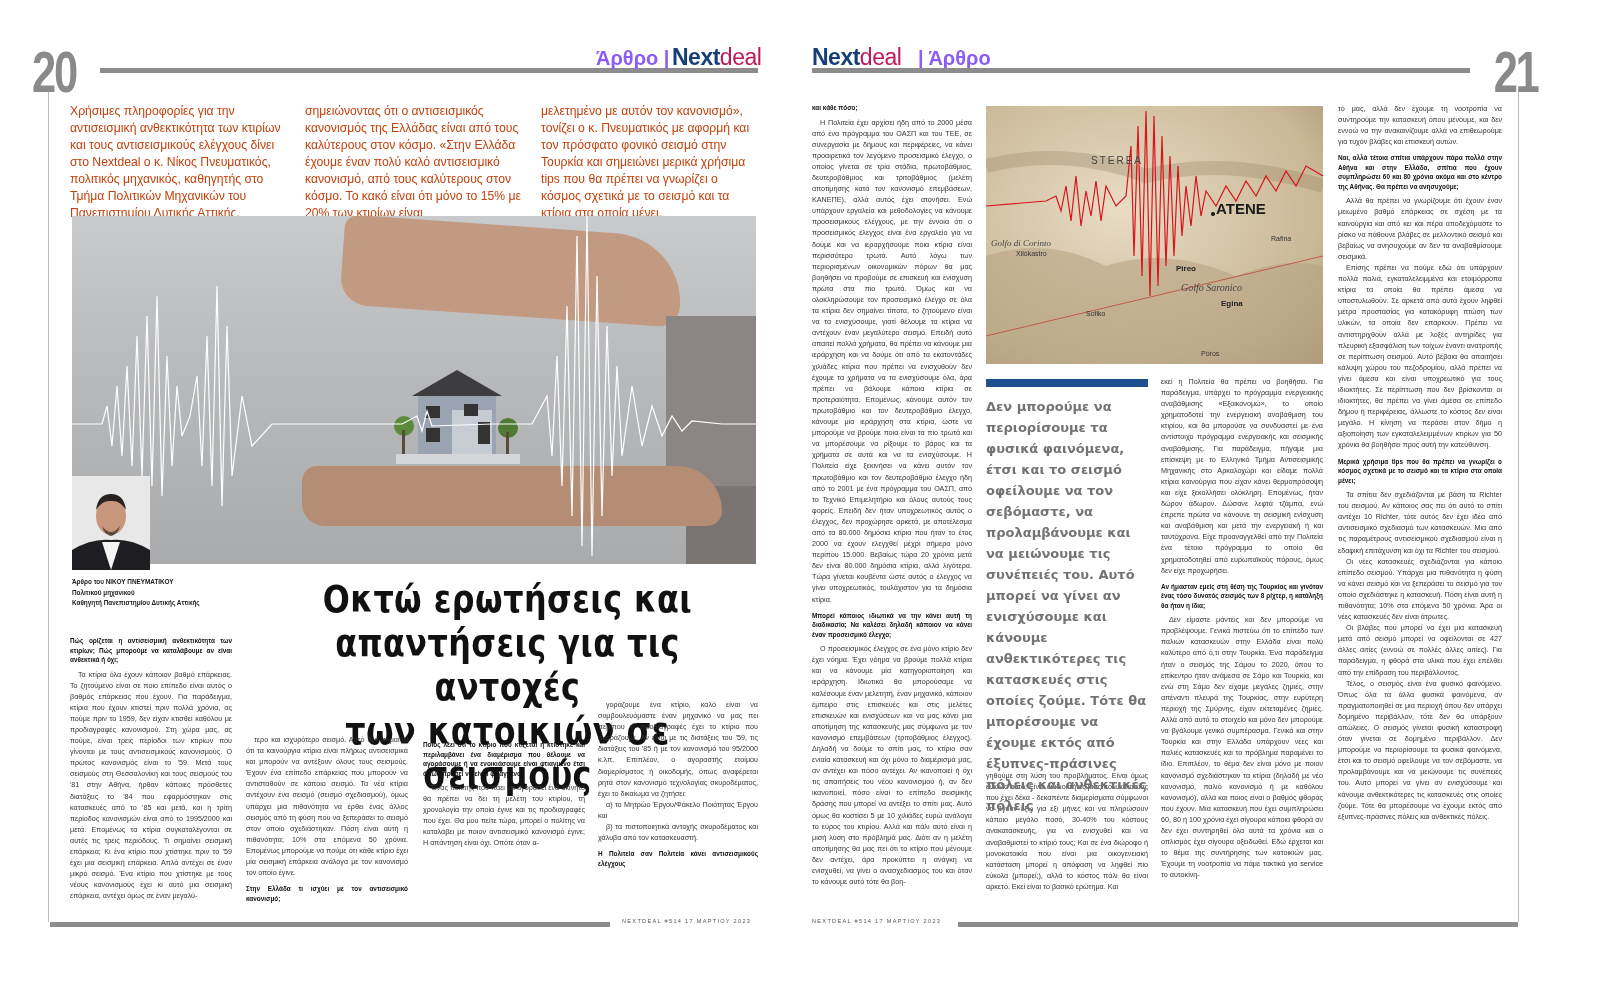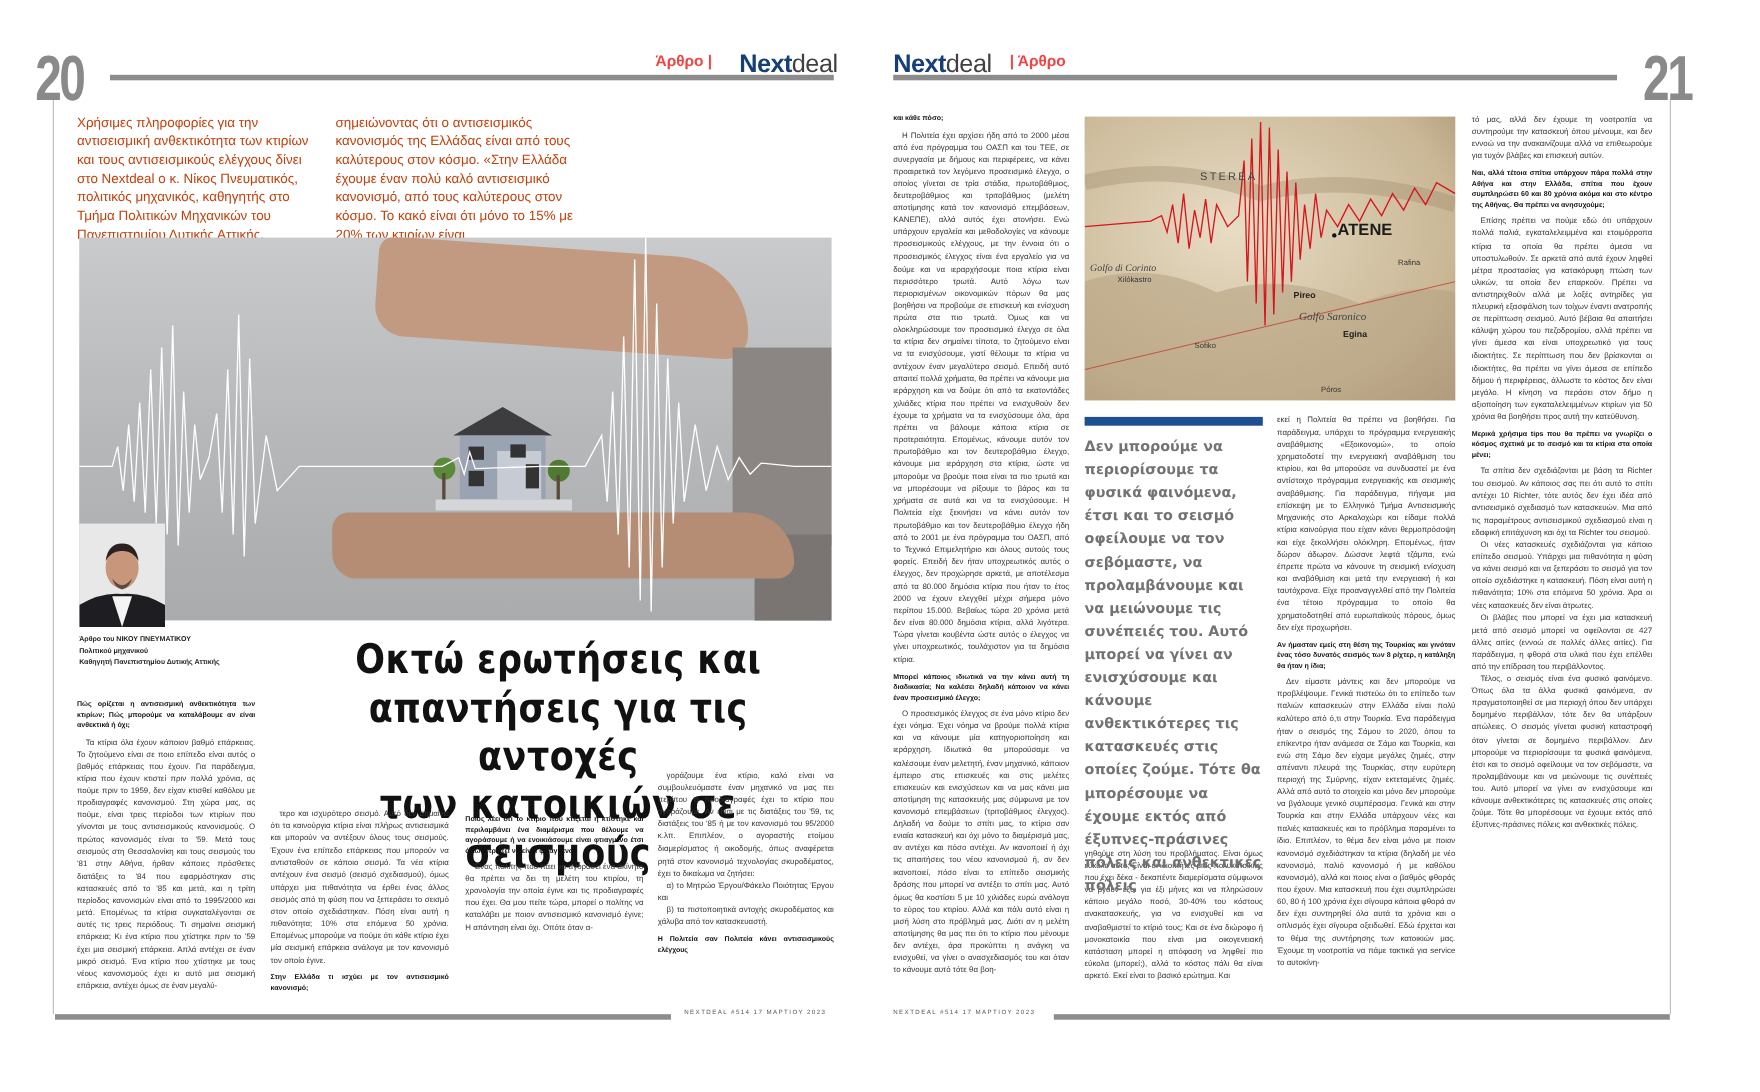--- a/index.html
+++ b/index.html
@@ -13,7 +13,7 @@
 .hrule{position:absolute;top:68px;height:5px;background:#8c8c8c}
 .left .hrule{left:100px;width:658px}
 .right .hrule{left:12px;width:658px}
-.section{position:absolute;top:47px;font-size:14px;font-weight:bold;color:#ef4444}
+.section{position:absolute;top:47px;font-size:20px;font-weight:bold;color:#8b5cf6}
 .left .section{left:596px}
 .right .section{left:118px}
 .logo{position:absolute;top:44px;font-size:23px;color:#1a4b8c;letter-spacing:-.5px}

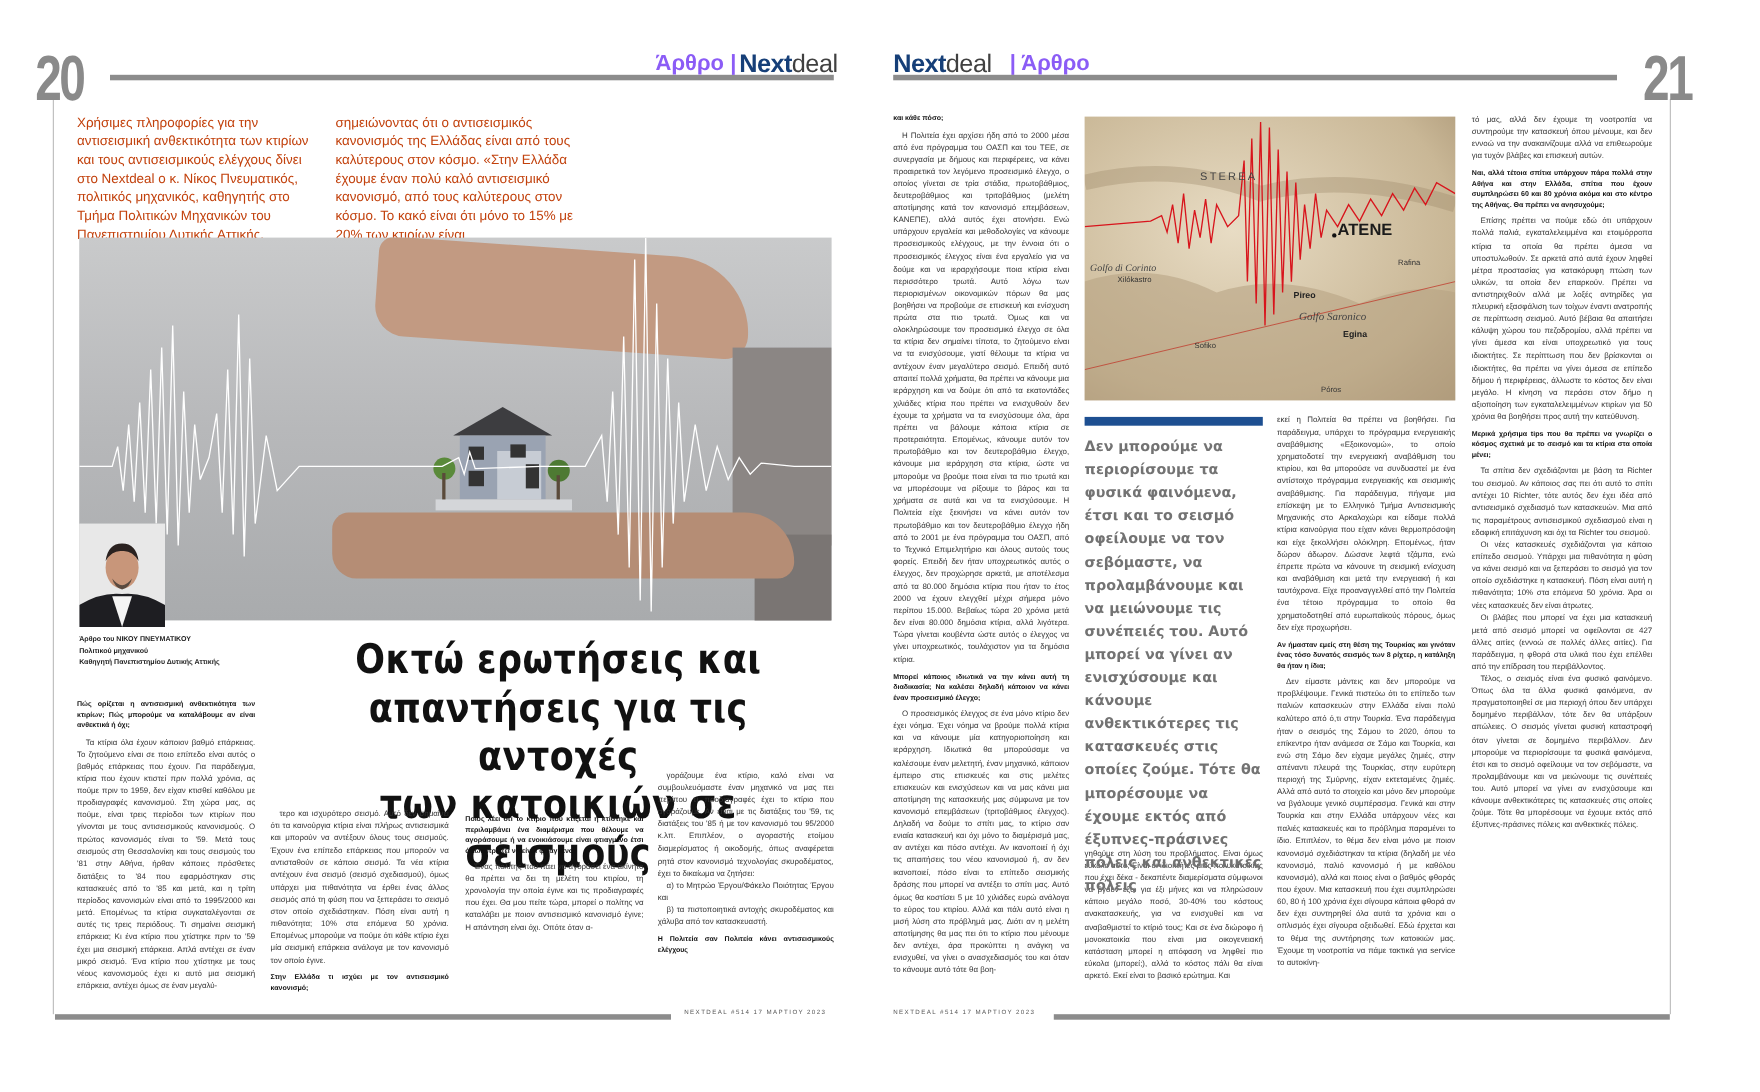--- a/index.html
+++ b/index.html
@@ -18,7 +18,7 @@
 .right .section{left:118px}
 .logo{position:absolute;top:44px;font-size:23px;color:#1a4b8c;letter-spacing:-.5px}
 .logo b{font-weight:bold;color:#163f78}
-.logo span{font-weight:normal;color:#404040}
+.logo span{font-weight:normal;color:#be185d}
 .left .logo{left:672px}
 .right .logo{left:12px}
 .col{position:absolute;font-size:7.2px;line-height:11.1px;color:#333;text-align:justify}

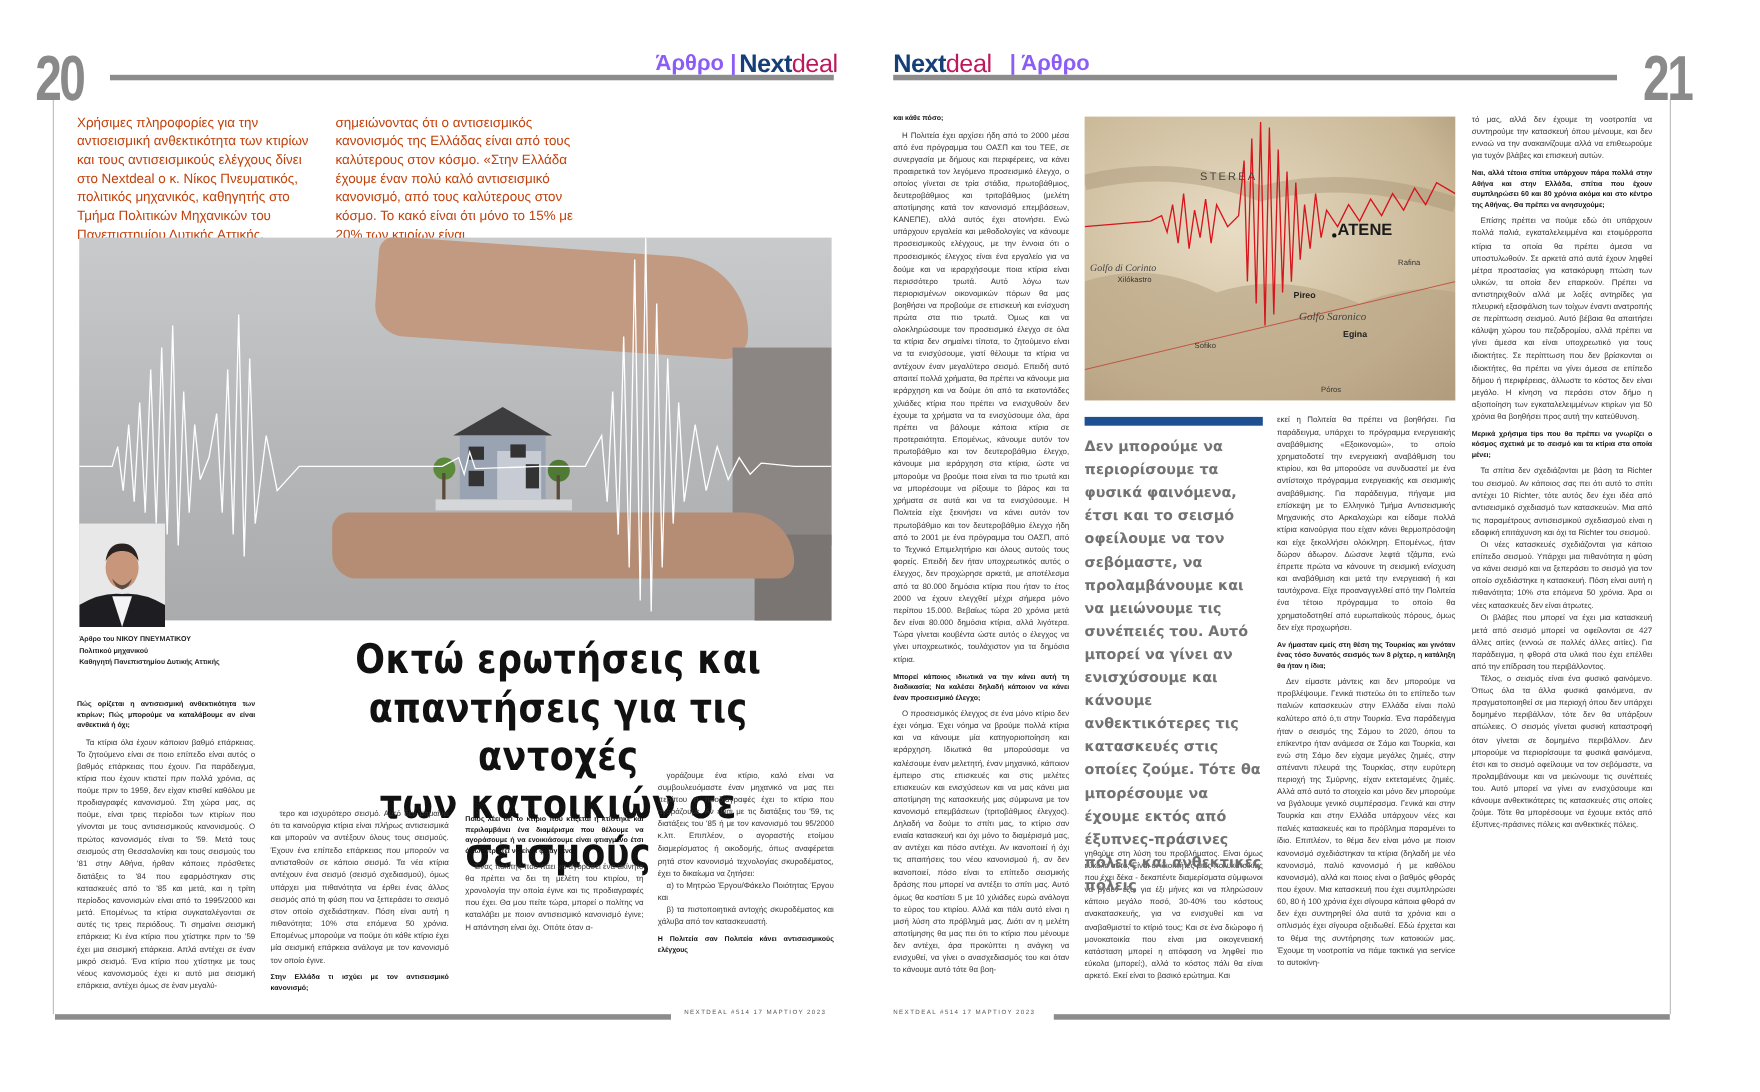--- a/index.html
+++ b/index.html
@@ -56,6 +56,7 @@
 
   <div class="intro" style="left:70px;width:218px">Χρήσιμες πληροφορίες για την αντισεισμική ανθεκτικότητα των κτιρίων και τους αντισεισμικούς ελέγχους δίνει στο Nextdeal ο κ. Νίκος Πνευματικός, πολιτικός μηχανικός, καθηγητής στο Τμήμα Πολιτικών Μηχανικών του Πανεπιστημίου Δυτικής Αττικής.</div>
   <div class="intro" style="left:305px;width:218px">σημειώνοντας ότι ο αντισεισμικός κανονισμός της Ελλάδας είναι από τους καλύτερους στον κόσμο. «Στην Ελλάδα έχουμε έναν πολύ καλό αντισεισμικό κανονισμό, από τους καλύτερους στον κόσμο. Το κακό είναι ότι μόνο το 15% με 20% των κτιρίων είναι</div>
+  <div class="intro" style="left:541px;width:220px">μελετημένο με αυτόν τον κανονισμό», τονίζει ο κ. Πνευματικός με αφορμή και τον πρόσφατο φονικό σεισμό στην Τουρκία και σημειώνει μερικά χρήσιμα tips που θα πρέπει να γνωρίζει ο κόσμος σχετικά με το σεισμό και τα κτίρια στα οποία μένει.</div>
 
   <div class="photo">
     <div class="hand-top"></div>

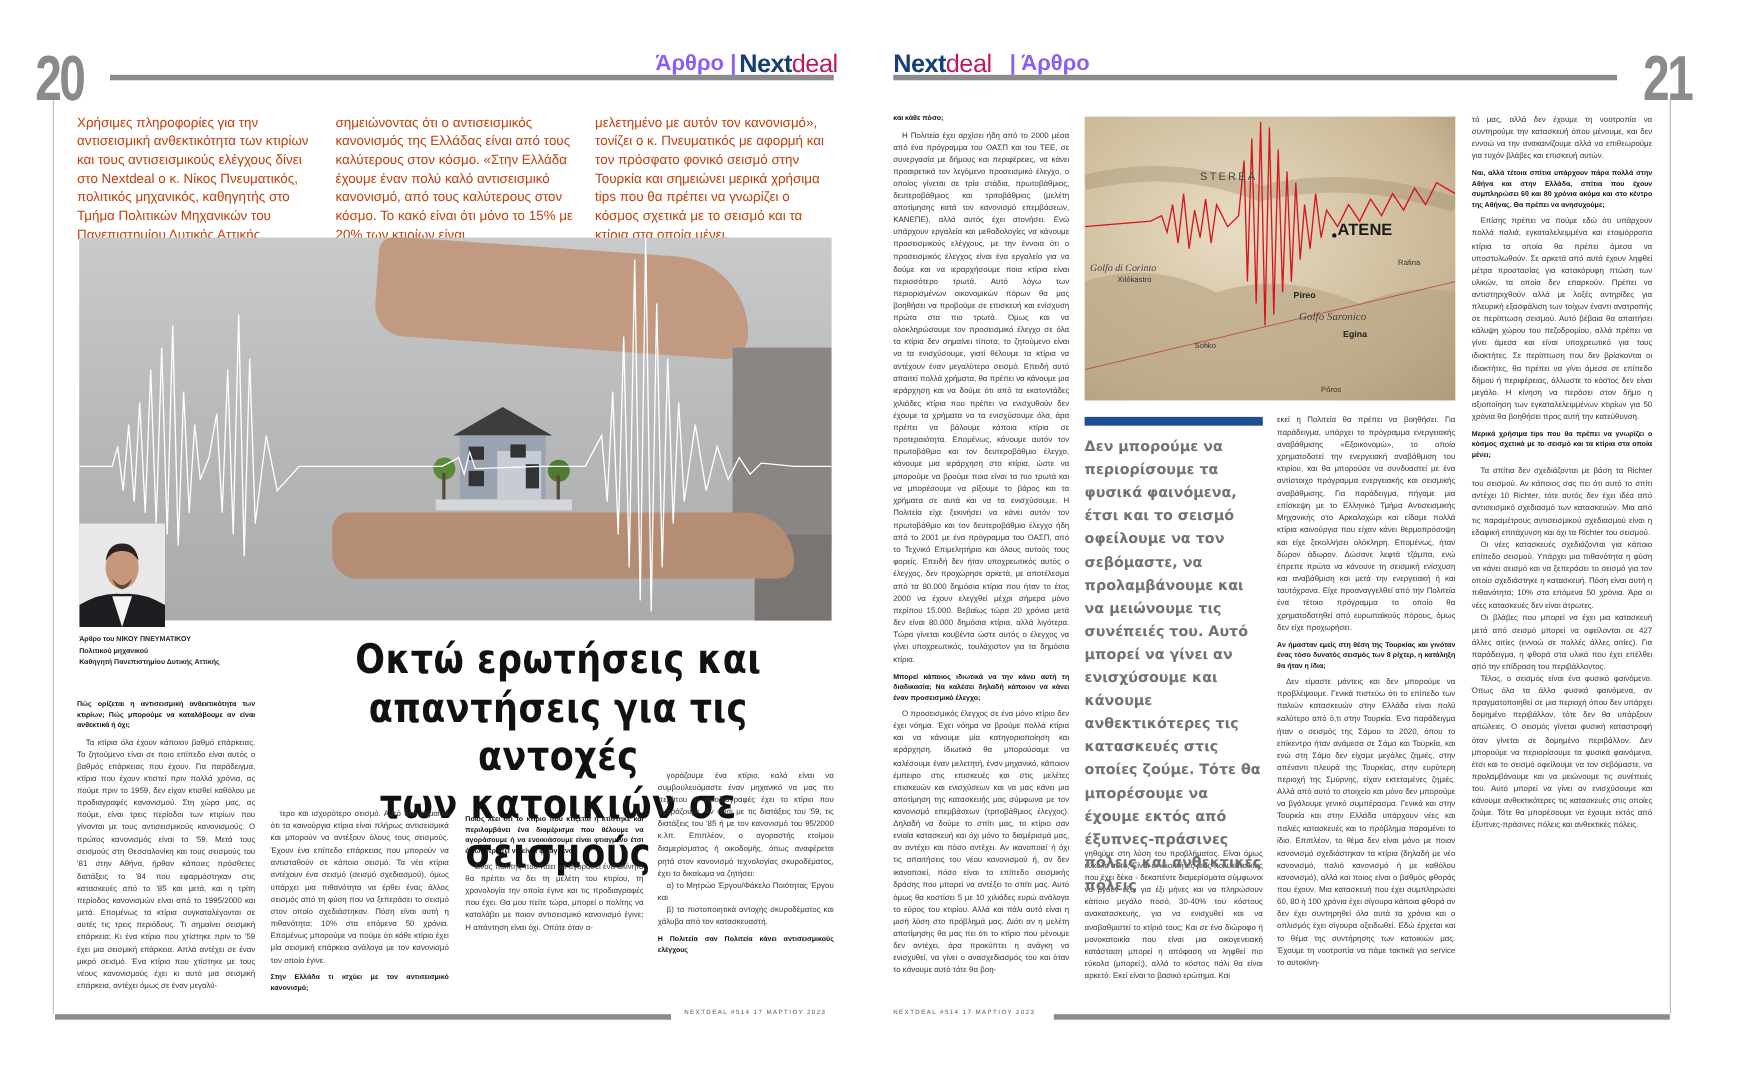--- a/index.html
+++ b/index.html
@@ -152,6 +152,7 @@
   <div class="col" style="left:538px;top:103px;width:164px">
     <div>τό μας, αλλά δεν έχουμε τη νοοτροπία να συντηρούμε την κατασκευή όπου μένουμε, και δεν εννοώ να την ανακαινίζουμε αλλά να επιθεωρούμε για τυχόν βλάβες και επισκευή αυτών.</div>
     <div class="q">Ναι, αλλά τέτοια σπίτια υπάρχουν πάρα πολλά στην Αθήνα και στην Ελλάδα, σπίτια που έχουν συμπληρώσει 60 και 80 χρόνια ακόμα και στο κέντρο της Αθήνας. Θα πρέπει να ανησυχούμε;</div>
+    <div class="p">Αλλά θα πρέπει να γνωρίζουμε ότι έχουν έναν μειωμένο βαθμό επάρκειας σε σχέση με τα καινούργια και από κει και πέρα αποδεχόμαστε το ρίσκο να πάθουνε βλάβες σε μελλοντικό σεισμό και βεβαίως να ανησυχούμε αν δεν τα αναβαθμίσουμε σεισμικά.</div>
     <div class="p">Επίσης πρέπει να πούμε εδώ ότι υπάρχουν πολλά παλιά, εγκαταλελειμμένα και ετοιμόρροπα κτίρια τα οποία θα πρέπει άμεσα να υποστυλωθούν. Σε αρκετά από αυτά έχουν ληφθεί μέτρα προστασίας για κατακόρυφη πτώση των υλικών, τα οποία δεν επαρκούν. Πρέπει να αντιστηριχθούν αλλά με λοξές αντηρίδες για πλευρική εξασφάλιση των τοίχων έναντι ανατροπής σε περίπτωση σεισμού. Αυτό βέβαια θα απαιτήσει κάλυψη χώρου του πεζοδρομίου, αλλά πρέπει να γίνει άμεσα και είναι υποχρεωτικό για τους ιδιοκτήτες. Σε περίπτωση που δεν βρίσκονται οι ιδιοκτήτες, θα πρέπει να γίνει άμεσα σε επίπεδο δήμου ή περιφέρειας, άλλωστε το κόστος δεν είναι μεγάλο. Η κίνηση να περάσει στον δήμο η αξιοποίηση των εγκαταλελειμμένων κτιρίων για 50 χρόνια θα βοηθήσει προς αυτή την κατεύθυνση.</div>
     <div class="q">Μερικά χρήσιμα tips που θα πρέπει να γνωρίζει ο κόσμος σχετικά με το σεισμό και τα κτίρια στα οποία μένει;</div>
     <div class="p">Τα σπίτια δεν σχεδιάζονται με βάση τα Richter του σεισμού. Αν κάποιος σας πει ότι αυτό το σπίτι αντέχει 10 Richter, τότε αυτός δεν έχει ιδέα από αντισεισμικό σχεδιασμό των κατασκευών. Μια από τις παραμέτρους αντισεισμικού σχεδιασμού είναι η εδαφική επιτάχυνση και όχι τα Richter του σεισμού.</div>

